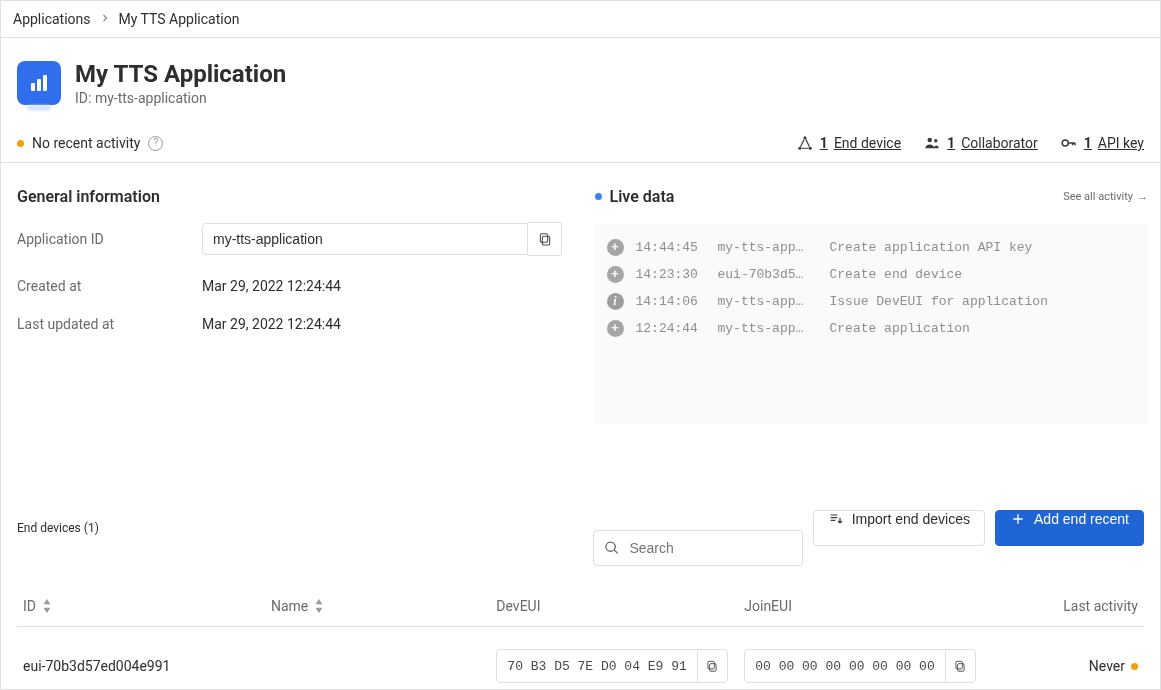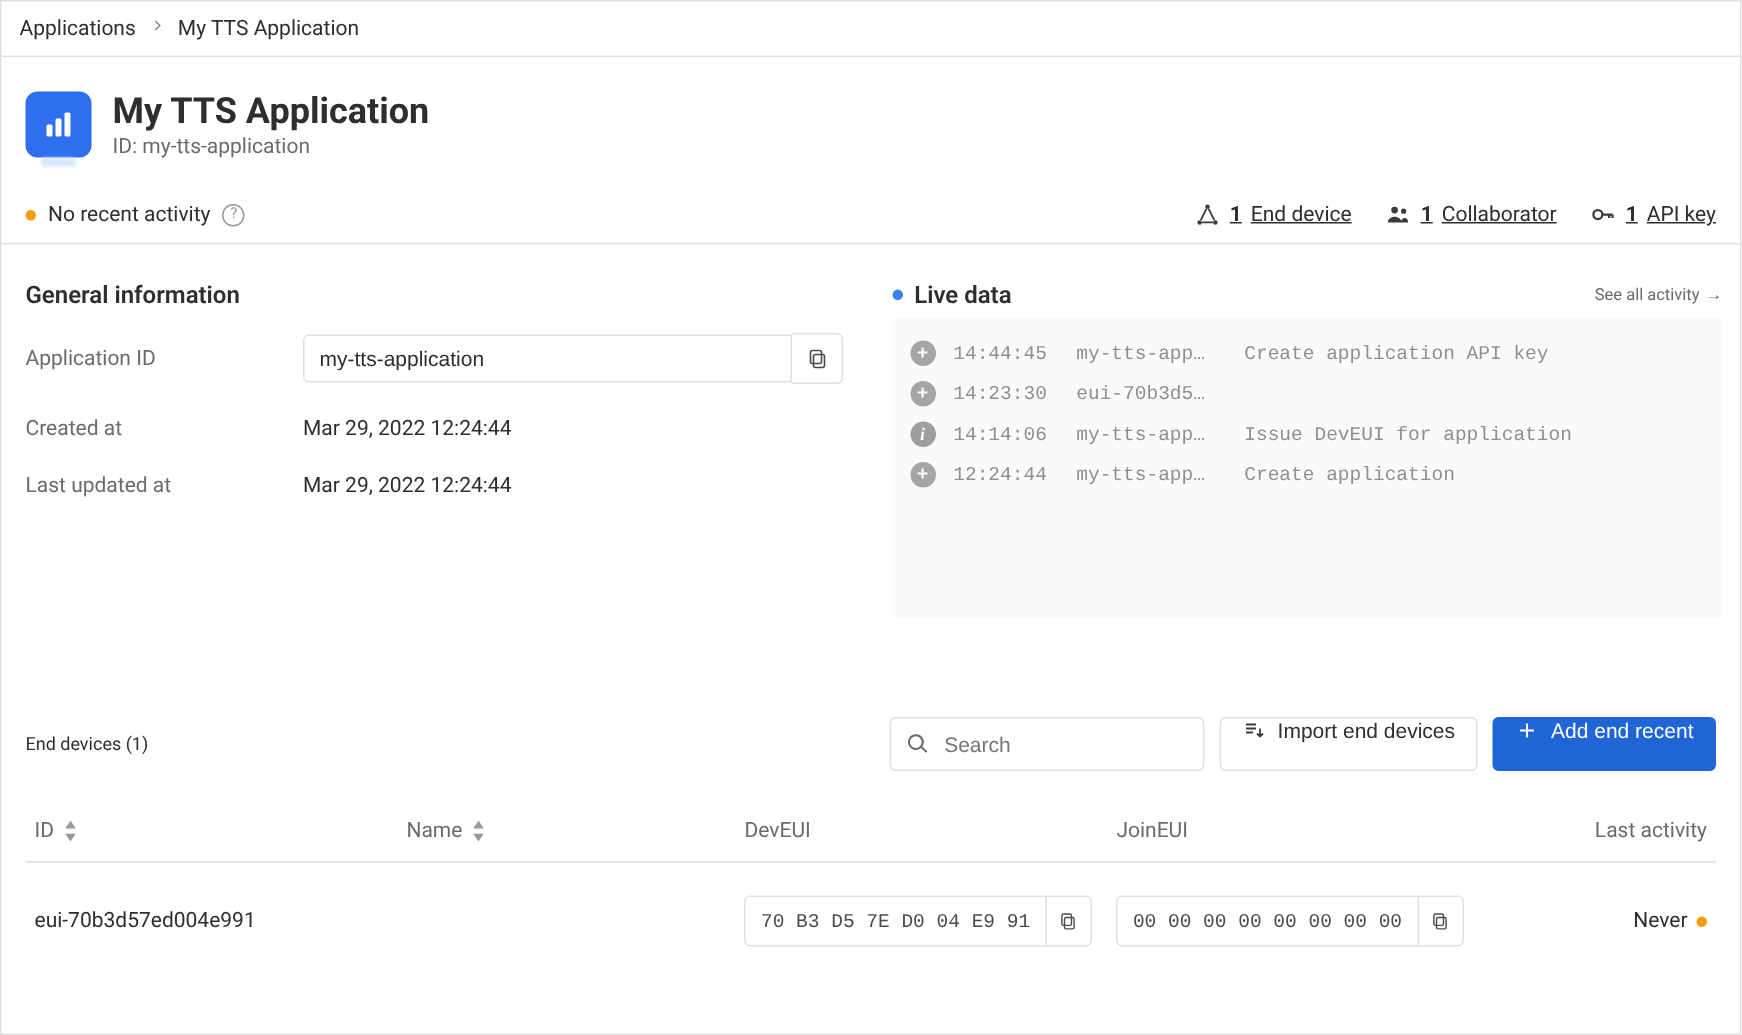--- a/index.html
+++ b/index.html
@@ -120,7 +120,7 @@
   .copy-btn svg { width:16px; height:16px; stroke:#4a4a4a; fill:none; stroke-width:1.6; }
 
   
-  .livedata-header { display:flex; align-items:center; justify-content:space-between; margin-bottom: 6px;}
+  .livedata-header { display:flex; align-items:center; justify-content:space-between; margin-bottom: 18px;}
   .livedata-title { display:flex; align-items:center; gap:8px; font-weight:600; font-size:16px;}
   .livedata-title .pulse { width:7px; height:7px; border-radius:50%; background:#3b82f6; }
   .see-all { color: var(--text-muted); text-decoration:none; font-size:11px; }

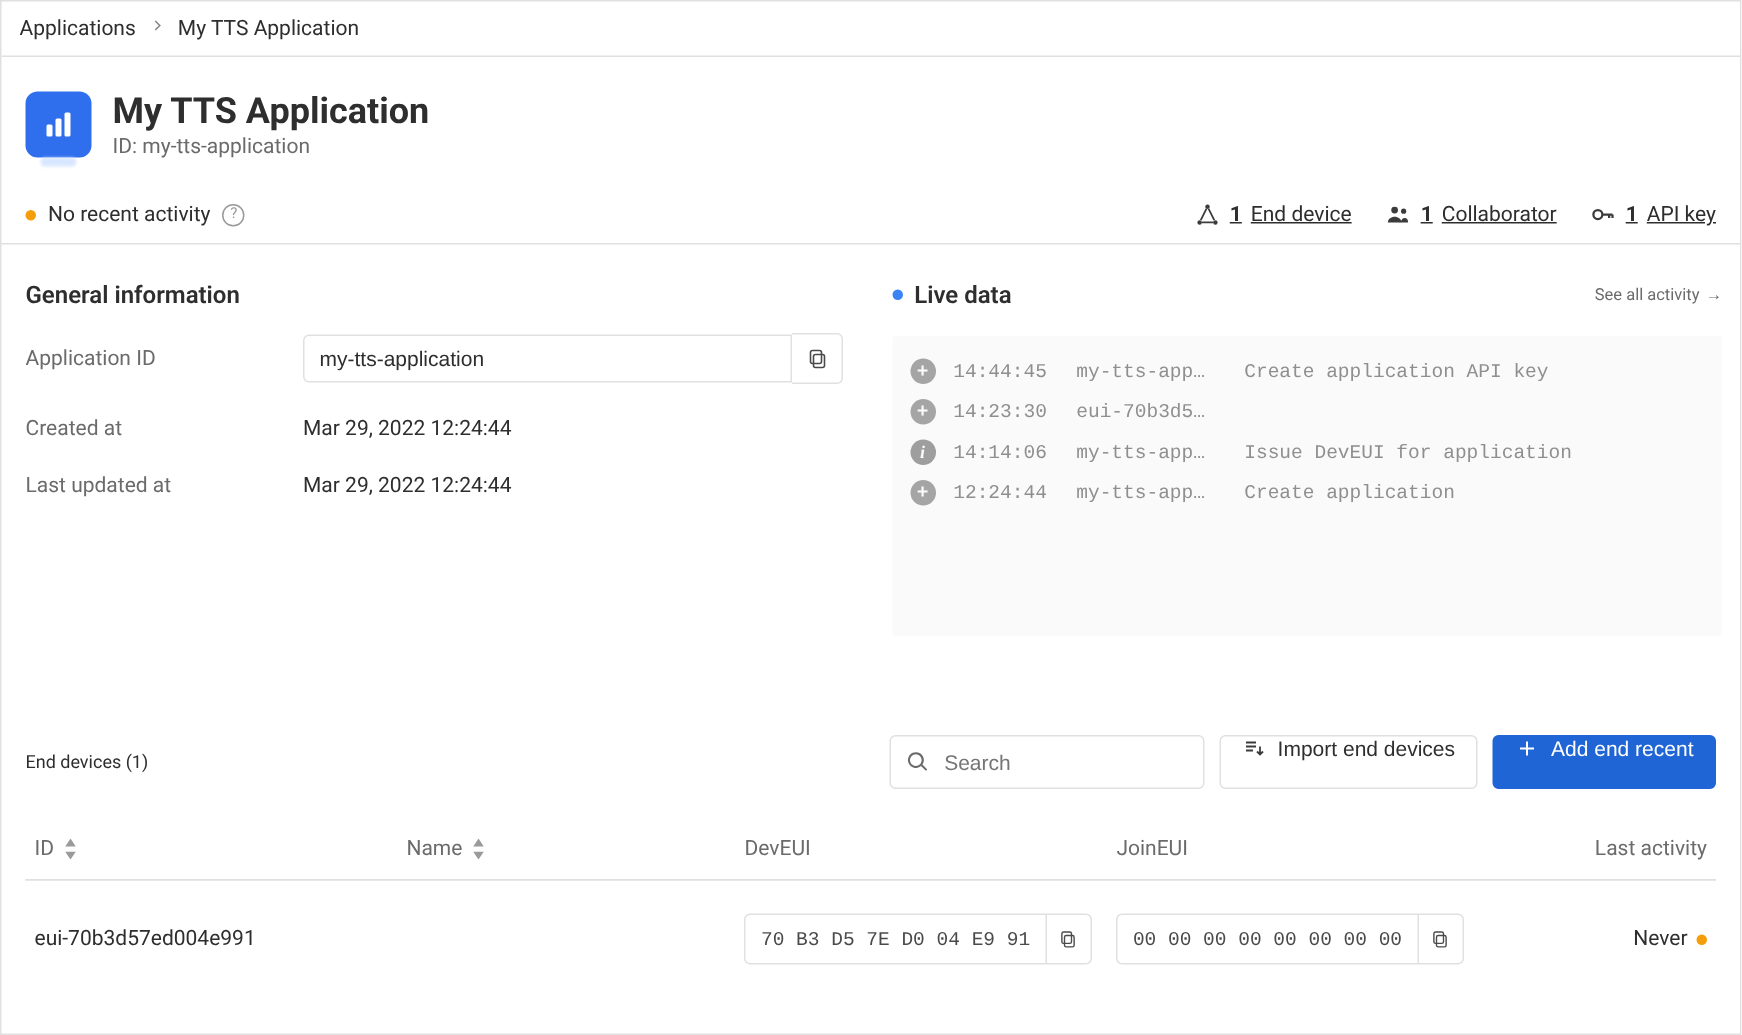--- a/index.html
+++ b/index.html
@@ -330,6 +330,7 @@
             <span class="event-icon plus">+</span>
             <span class="time">14:23:30</span>
             <span class="entity">eui-70b3d5…</span>
+            <span class="msg">Create end device</span>
           </div>
           <div class="event">
             <span class="event-icon info">i</span>

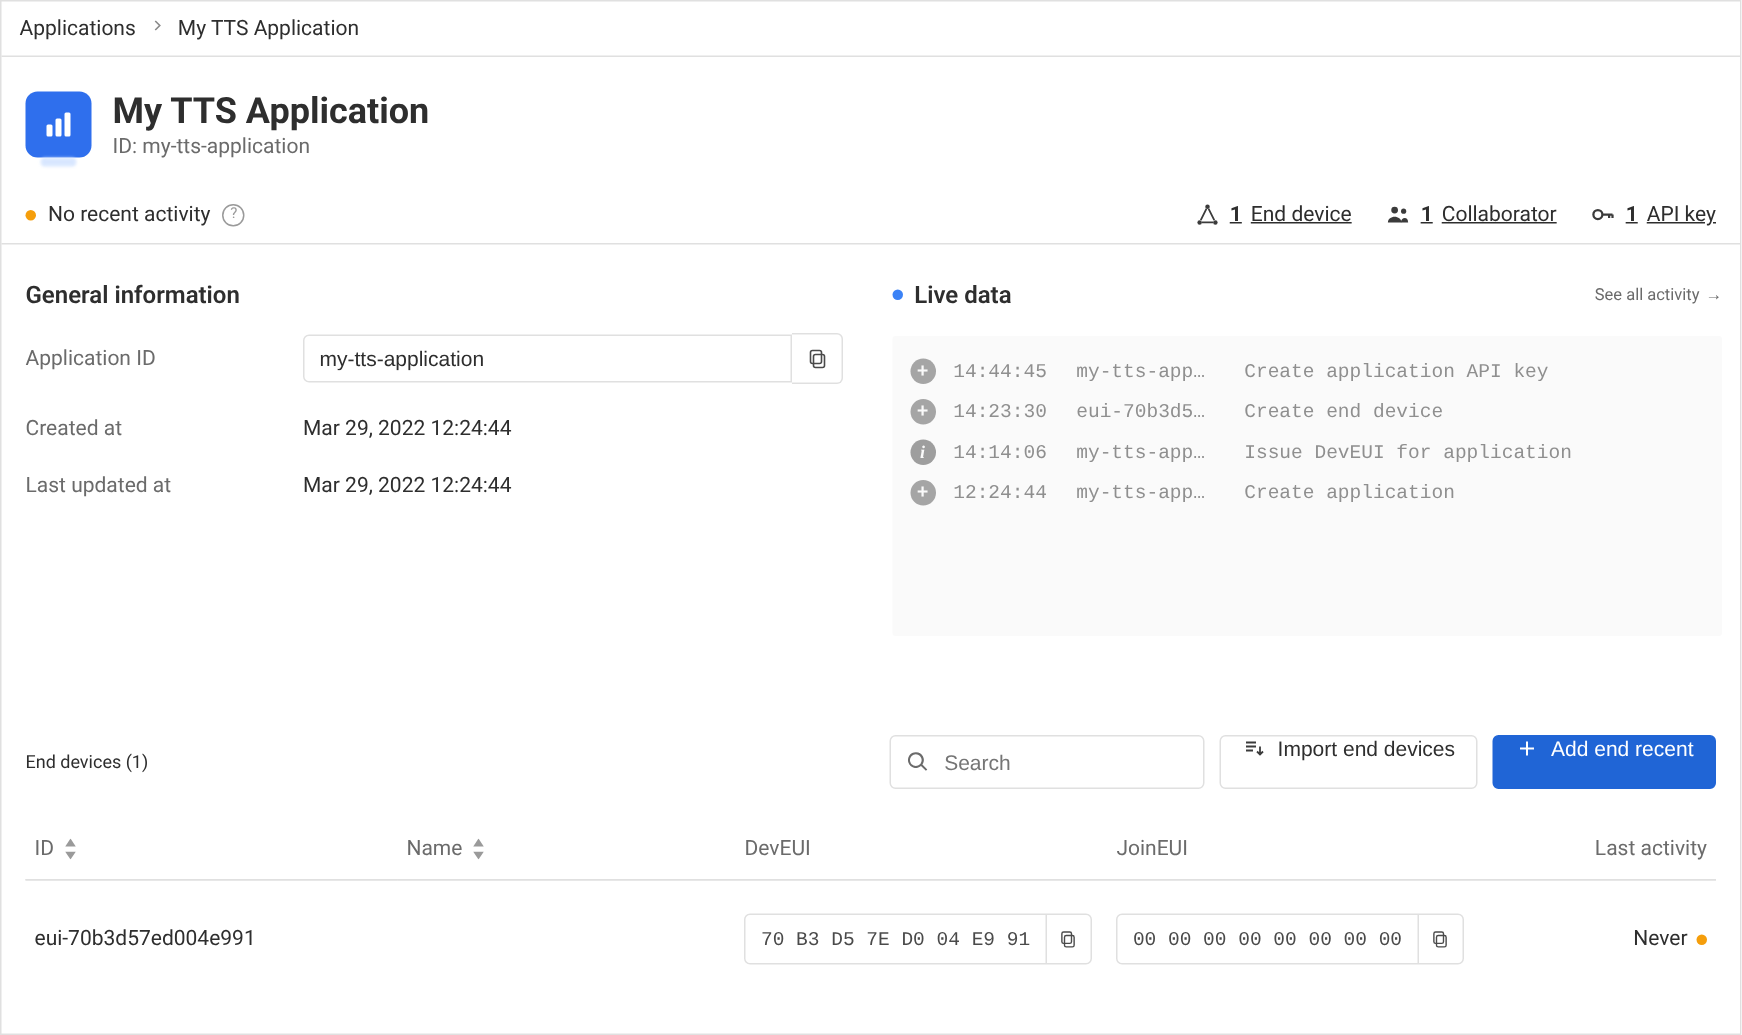--- a/index.html
+++ b/index.html
@@ -165,6 +165,7 @@
     border:1px solid var(--border); border-radius:4px;
     padding: 0 10px; height:36px; width:210px;
     color: var(--text-muted);
+    margin-top: 40px;
   }
   .search svg { width:18px; height:18px; fill:#6b6b6b; margin-right:8px; }
   .search input { border:none; outline:none; font-size:14px; color:var(--text); width:100%; }

